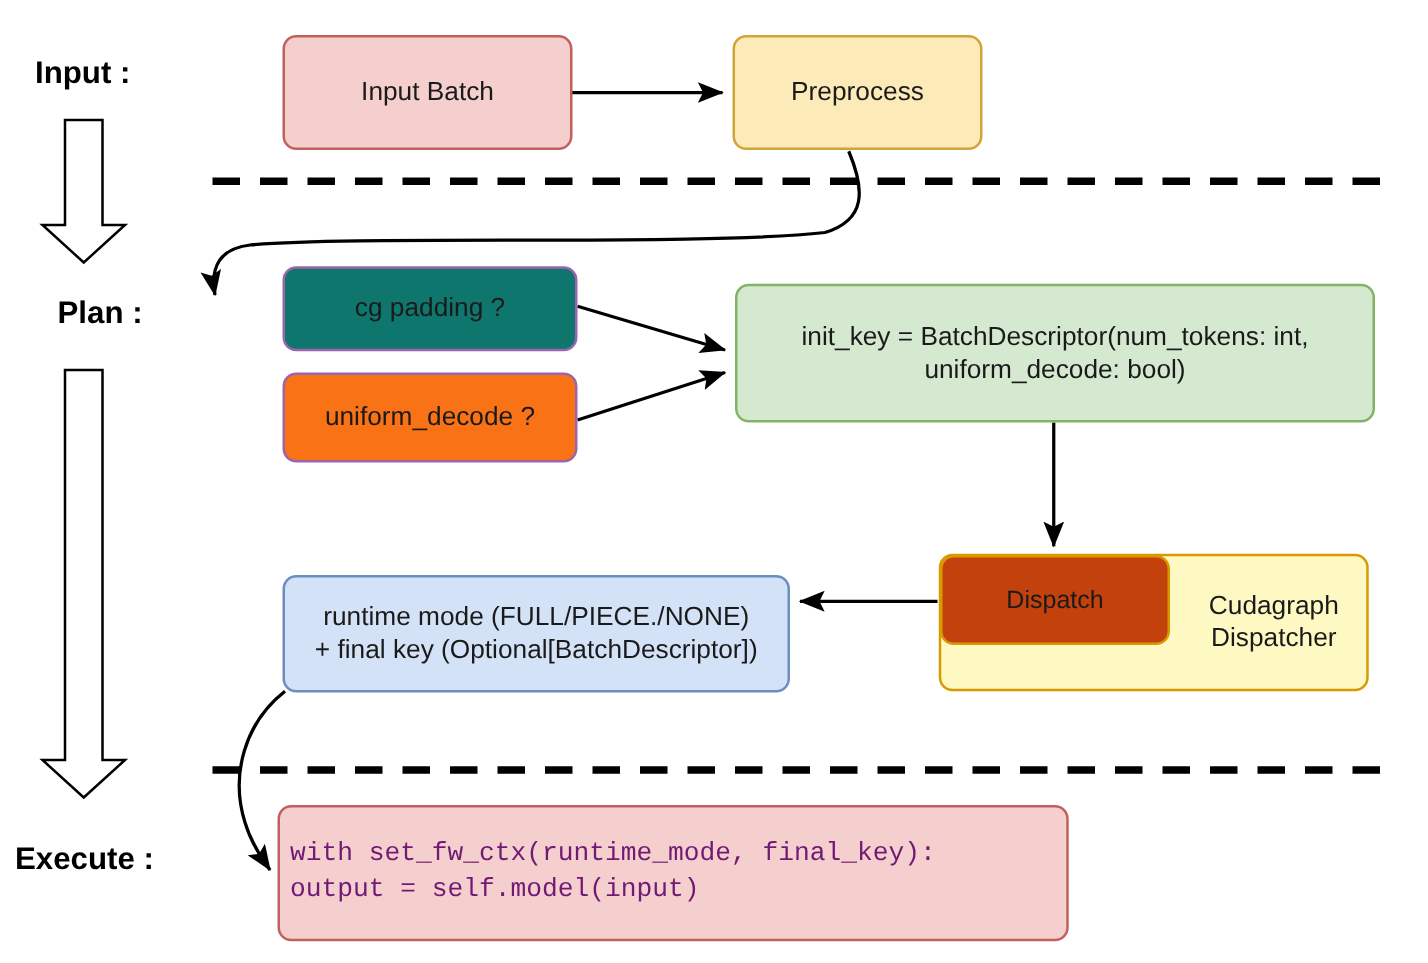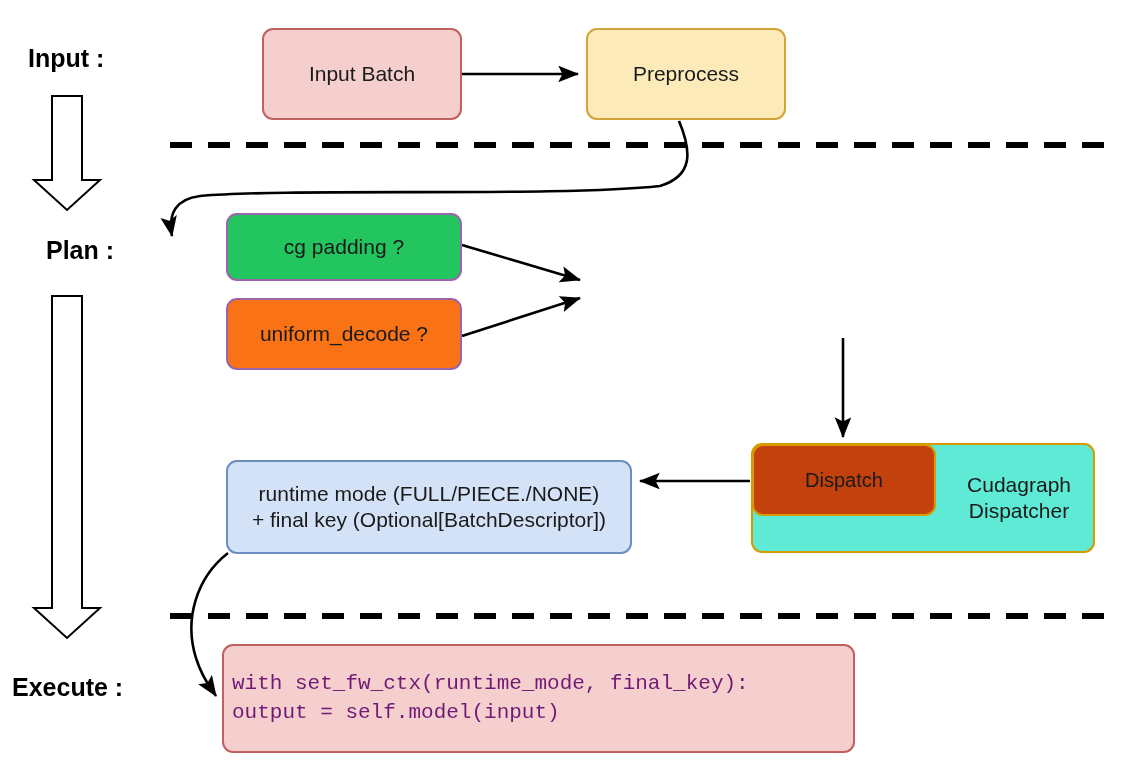--- a/index.html
+++ b/index.html
@@ -130,7 +130,7 @@
     <span>Execute :</span>
   </div>
 
-  <div class="node" style="left:226px; top:28px; width:200px; height:92px; background:#f5cfcd; border-color:#c06060;margin-left:36px;">
+  <div class="node" style="left:226px; top:28px; width:232px; height:92px; background:#f5cfcd; border-color:#c06060;">
     <span class="node-text">Input Batch</span>
   </div>
 

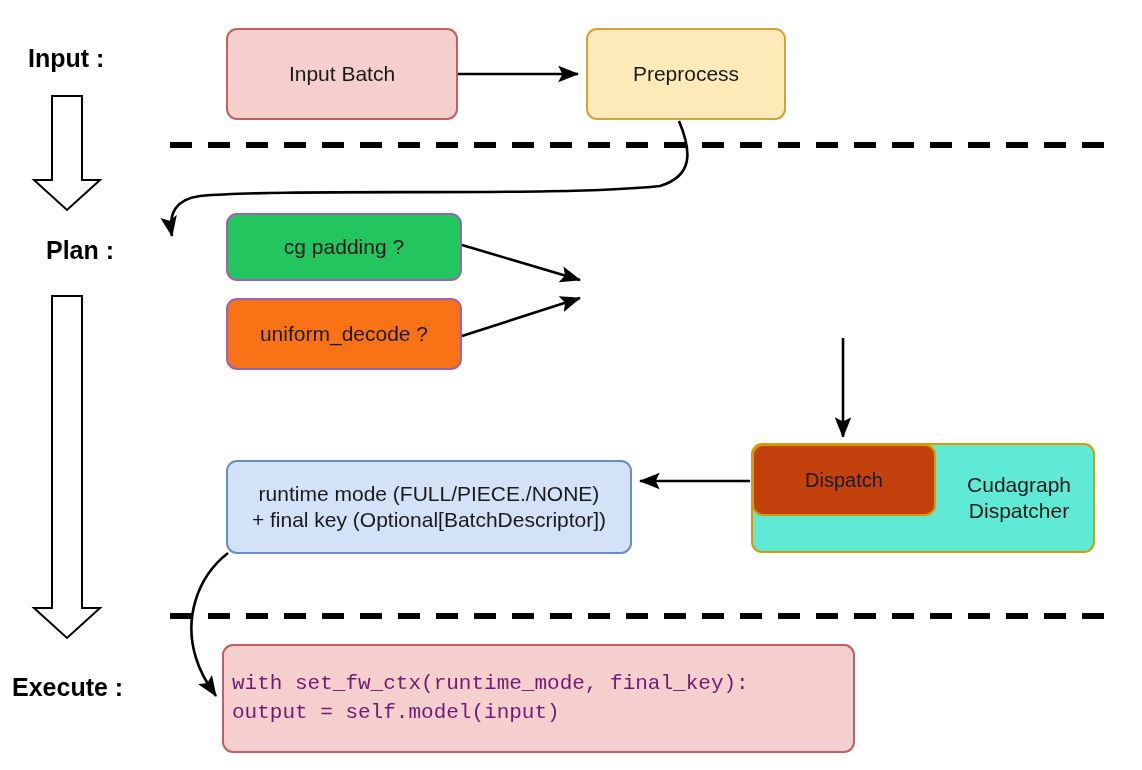--- a/index.html
+++ b/index.html
@@ -138,7 +138,7 @@
     <span class="node-text">Preprocess</span>
   </div>
 
-  <div class="node" style="left:226px; top:213px; width:236px; height:68px; background:#22c55e; border-color:#9b65ad;">
+  <div class="node" style="left:226px; top:213px; width:236px; height:68px; background:#0f766e; border-color:#9b65ad;">
     <span class="node-text">cg padding ?</span>
   </div>
 

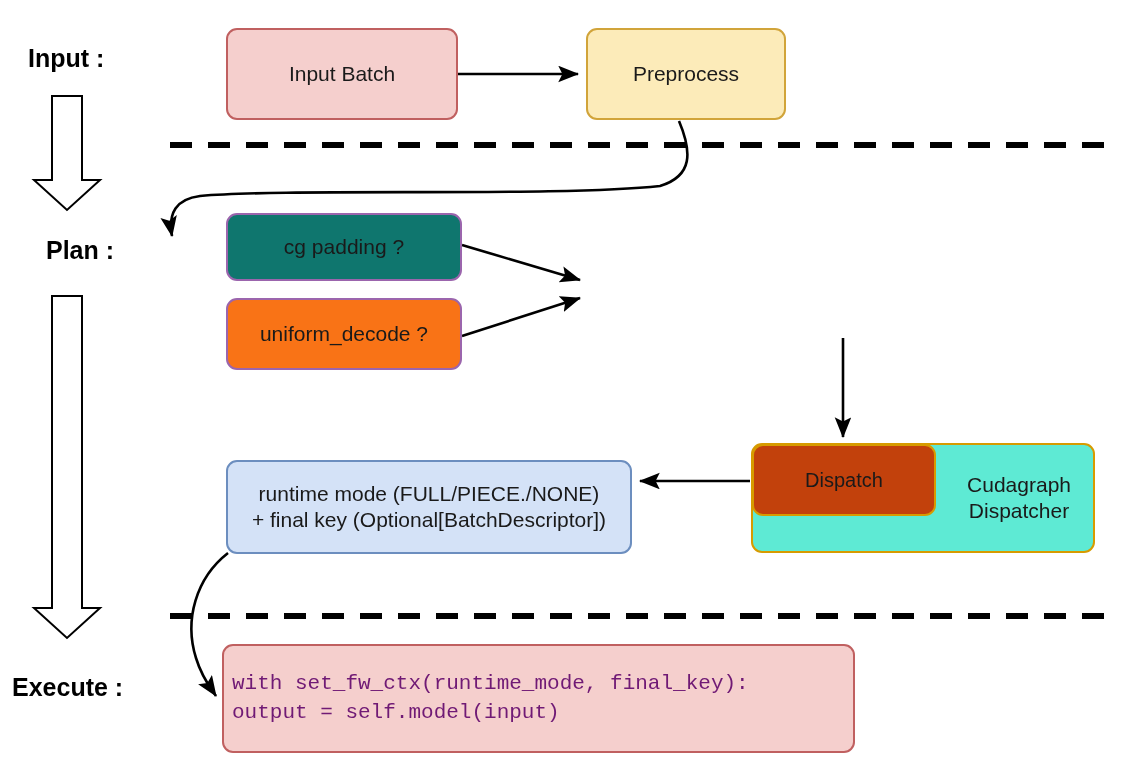--- a/index.html
+++ b/index.html
@@ -146,6 +146,10 @@
     <span class="node-text">uniform_decode ?</span>
   </div>
 
+  <div class="node" style="left:588px; top:227px; width:512px; height:111px; background:#d5e8d0; border-color:#82b366;">
+    <span class="node-text">init_key = BatchDescriptor(num_tokens: int,
+uniform_decode: bool)</span>
+  </div>
 
   <div class="node" style="left:226px; top:460px; width:406px; height:94px; background:#d4e2f7; border-color:#6c8ebf;">
     <span class="node-text">runtime mode (FULL/PIECE./NONE)

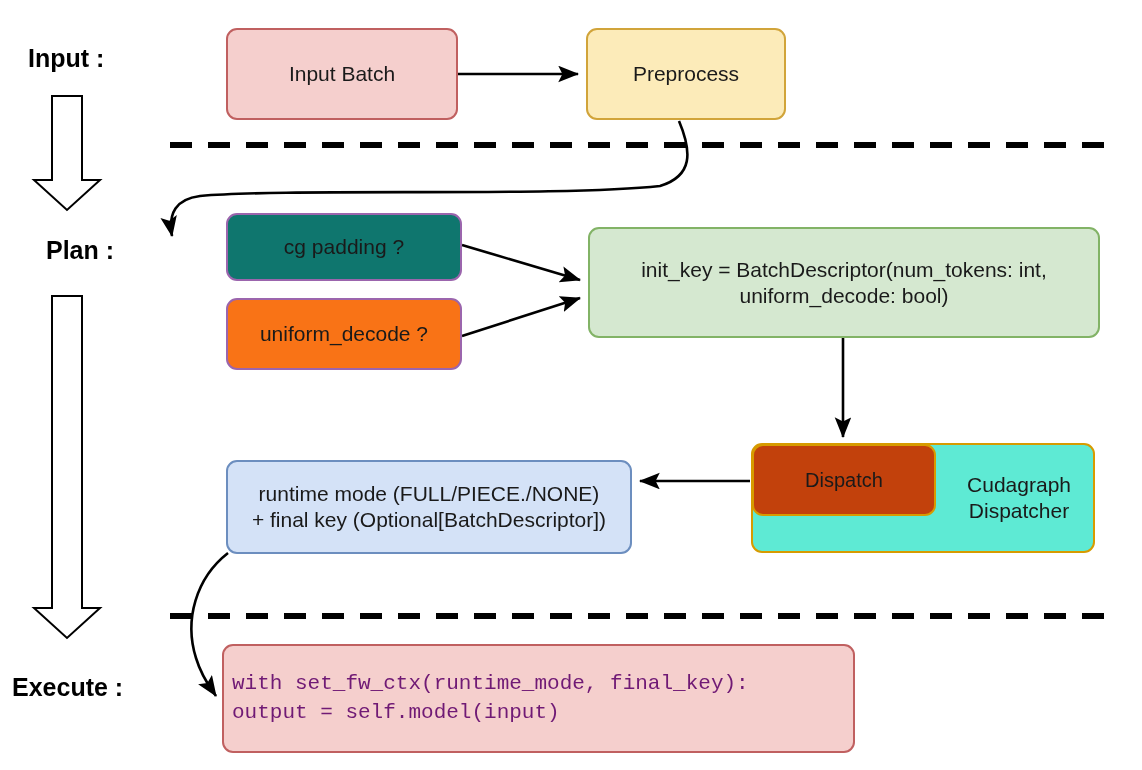--- a/index.html
+++ b/index.html
@@ -156,7 +156,7 @@
 + final key (Optional[BatchDescriptor])</span>
   </div>
 
-  <div class="node cudagraph-outer" style="left:751px; top:443px; width:344px; height:110px; background:#5eead4; border-color:#d79b00;align-items:center;">
+  <div class="node cudagraph-outer" style="left:751px; top:443px; width:344px; height:110px; background:#fef9c3; border-color:#d79b00;align-items:center;">
     <span class="node-text">Cudagraph
 Dispatcher</span>
   </div>

